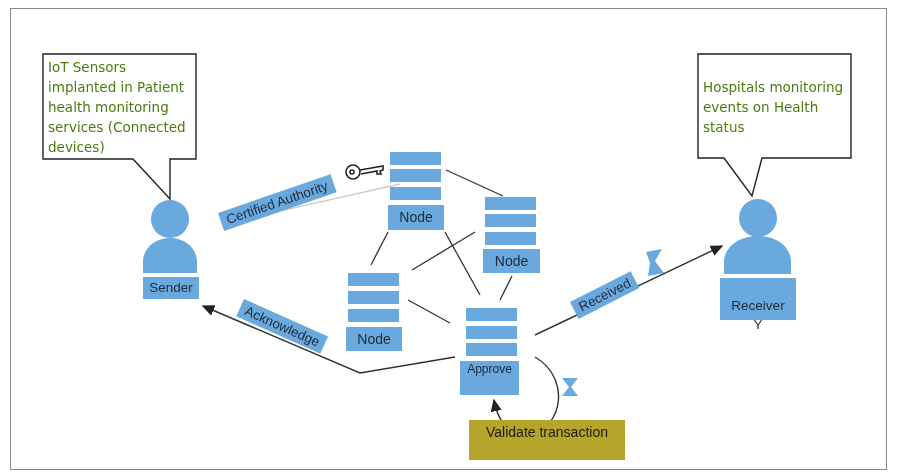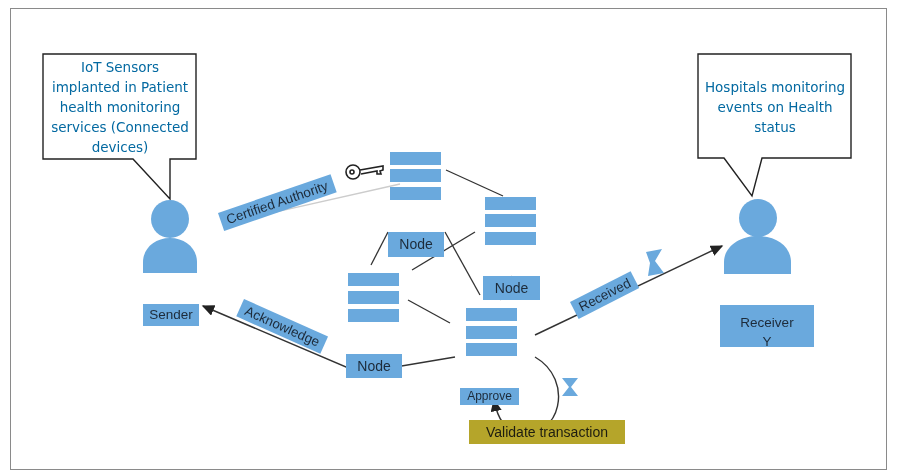--- a/index.html
+++ b/index.html
@@ -6,7 +6,7 @@
   body{width:900px;height:476px;position:relative;overflow:hidden;font-family:"Liberation Sans",sans-serif;}
   #frame{position:absolute;left:10px;top:8px;width:875px;height:460px;border:1px solid #8a8a8a;background:#fff;}
   svg{position:absolute;left:0;top:0;}
-  .callout-text{position:absolute;text-align:center;font-family:"DejaVu Sans",sans-serif;color:#0369a1;font-size:13.5px;line-height:20px;}
+  .callout-text{position:absolute;font-family:"DejaVu Sans",sans-serif;color:#4d7c0f;font-size:13.5px;line-height:20px;}
   .lbl{position:absolute;background:#6aa9dd;color:#1d2b3a;font-size:13.5px;text-align:center;white-space:nowrap;margin-top:27px;}
   .rot{position:absolute;background:#6aa9dd;color:#1d2b3a;font-size:13.5px;padding:2px 6px;white-space:nowrap;transform-origin:left top;}
   .validate{position:absolute;background:#b5a52a;color:#1d1d10;font-size:14px;text-align:center;}

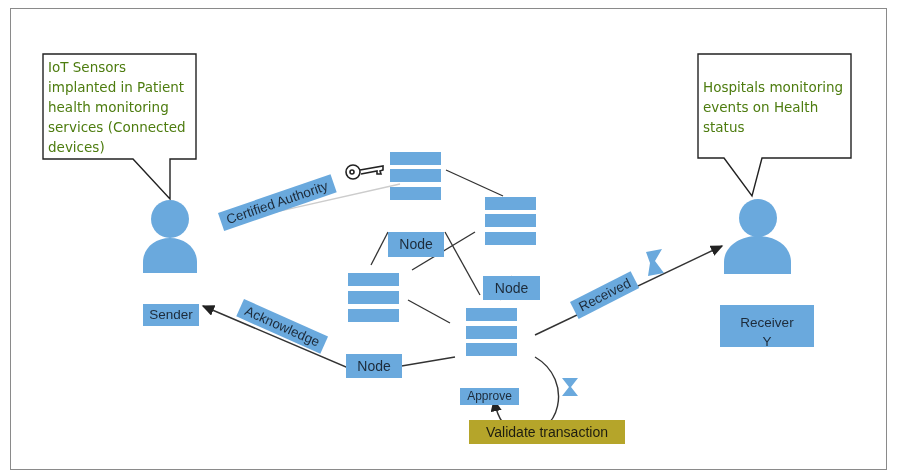--- a/index.html
+++ b/index.html
@@ -7,7 +7,7 @@
   #frame{position:absolute;left:10px;top:8px;width:875px;height:460px;border:1px solid #8a8a8a;background:#fff;}
   svg{position:absolute;left:0;top:0;}
   .callout-text{position:absolute;font-family:"DejaVu Sans",sans-serif;color:#4d7c0f;font-size:13.5px;line-height:20px;}
-  .lbl{position:absolute;background:#6aa9dd;color:#1d2b3a;font-size:13.5px;text-align:center;white-space:nowrap;margin-top:27px;}
+  .lbl{position:absolute;background:#6aa9dd;color:#1d2b3a;font-size:13.5px;text-align:center;white-space:nowrap;}
   .rot{position:absolute;background:#6aa9dd;color:#1d2b3a;font-size:13.5px;padding:2px 6px;white-space:nowrap;transform-origin:left top;}
   .validate{position:absolute;background:#b5a52a;color:#1d1d10;font-size:14px;text-align:center;}
 </style>

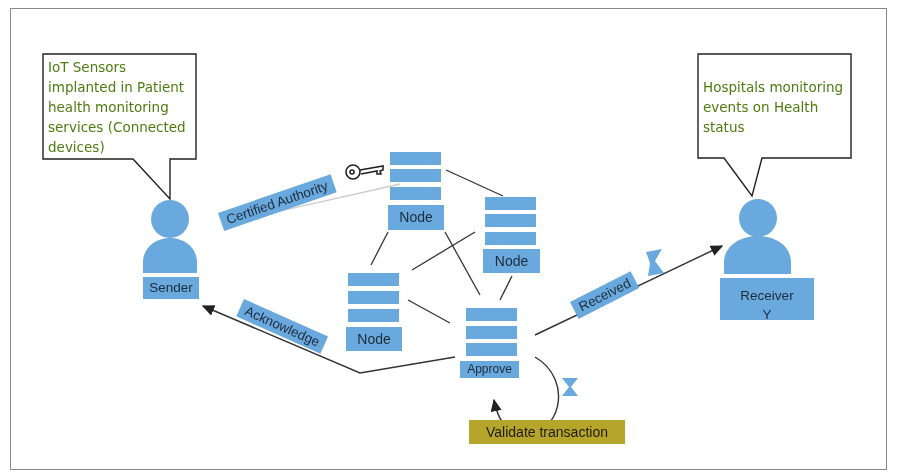--- a/index.html
+++ b/index.html
@@ -95,7 +95,7 @@
 <div class="callout-text" style="left:703px;top:77px;width:144px;">Hospitals monitoring events on Health status</div>
 
 <div class="lbl" style="left:143px;top:277px;width:56px;height:22px;line-height:22px;text-align:center;">Sender</div>
-<div class="lbl" style="left:720px;top:278px;width:94px;height:42px;line-height:19px;padding-top:8px;box-sizing:border-box;">
+<div class="lbl" style="left:720px;top:278px;width:76px;height:42px;line-height:19px;padding-top:18px;box-sizing:border-box;">
   <div>Receiver</div>
   <div>Y</div>
 </div>

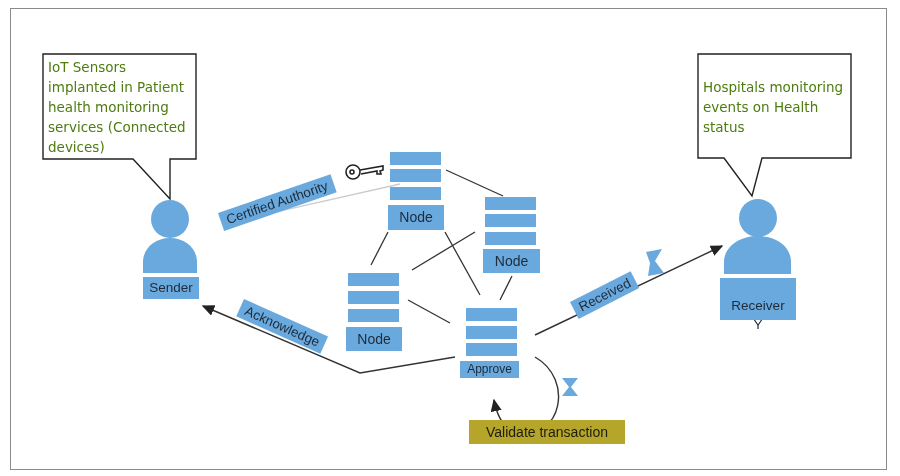--- a/index.html
+++ b/index.html
@@ -103,7 +103,7 @@
 <div class="lbl" style="left:388px;top:205px;width:56px;height:25px;line-height:25px;font-size:14px;">Node</div>
 <div class="lbl" style="left:483px;top:249px;width:57px;height:24px;line-height:24px;font-size:14px;">Node</div>
 <div class="lbl" style="left:346px;top:327px;width:56px;height:24px;line-height:24px;font-size:14px;">Node</div>
-<div class="lbl" style="left:460px;top:361px;width:59px;height:17px;line-height:17px;font-size:12px;">Approve</div>
+<div class="lbl" style="left:460px;top:361px;width:59px;height:34px;line-height:17px;font-size:12px;">Approve</div>
 
 <div class="rot" style="left:218px;top:213px;transform:rotate(-19deg);">Certified Authority</div>
 <div class="rot" style="left:244px;top:299px;transform:rotate(24deg);">Acknowledge</div>

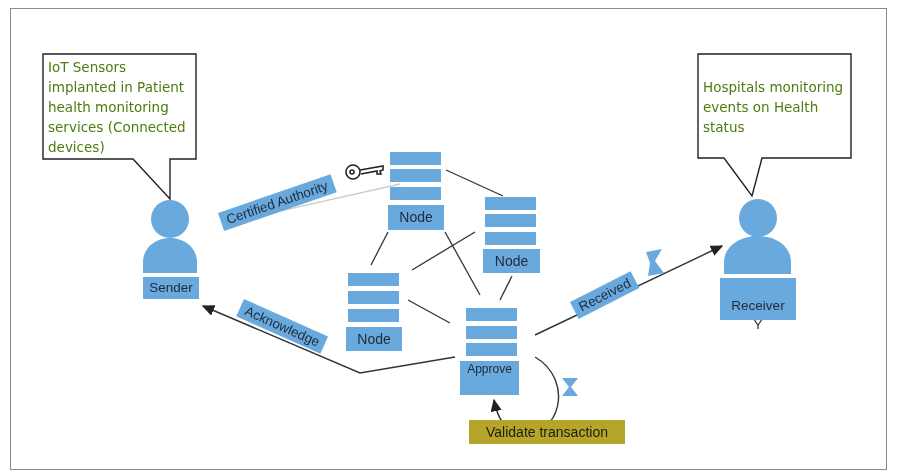--- a/index.html
+++ b/index.html
@@ -109,6 +109,6 @@
 <div class="rot" style="left:244px;top:299px;transform:rotate(24deg);">Acknowledge</div>
 <div class="rot" style="left:570px;top:302px;transform:rotate(-27deg);">Received</div>
 
-<div class="validate" style="left:469px;top:420px;width:156px;height:24px;line-height:24px;">Validate transaction</div>
+<div class="validate" style="left:469px;top:420px;width:156px;height:40px;line-height:24px;">Validate transaction</div>
 
 </body></html>

